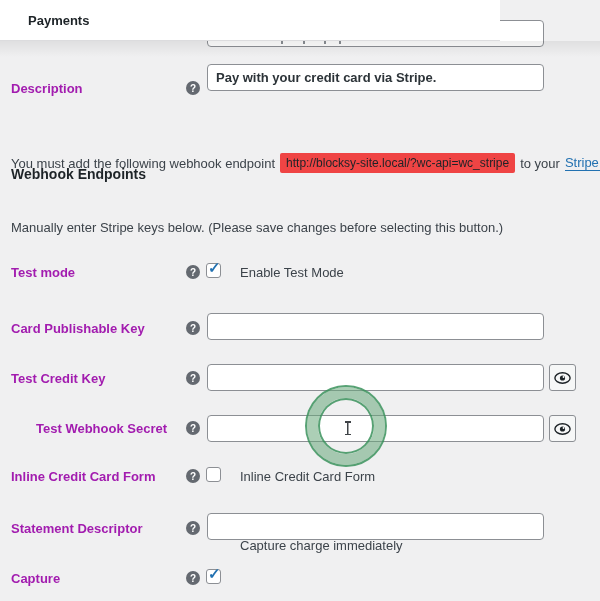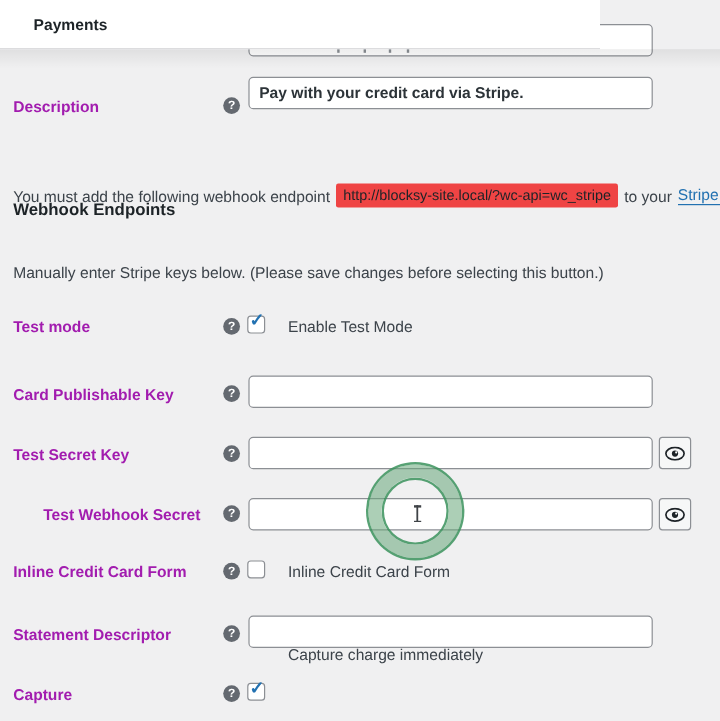--- a/index.html
+++ b/index.html
@@ -95,7 +95,7 @@
   <span class="help" style="top:321px;">?</span>
   <input class="tinput" style="top: 313px;" value="">
 
-  <span class="flabel" style="top:371px;">Test Secret Key</span>
+  <span class="flabel" style="top:371px;">Test Credit Key</span>
   <span class="help" style="top:371px;">?</span>
   <input class="tinput" style="top: 364px;" value="">
   <button class="eyebtn" style="top:364px;">

